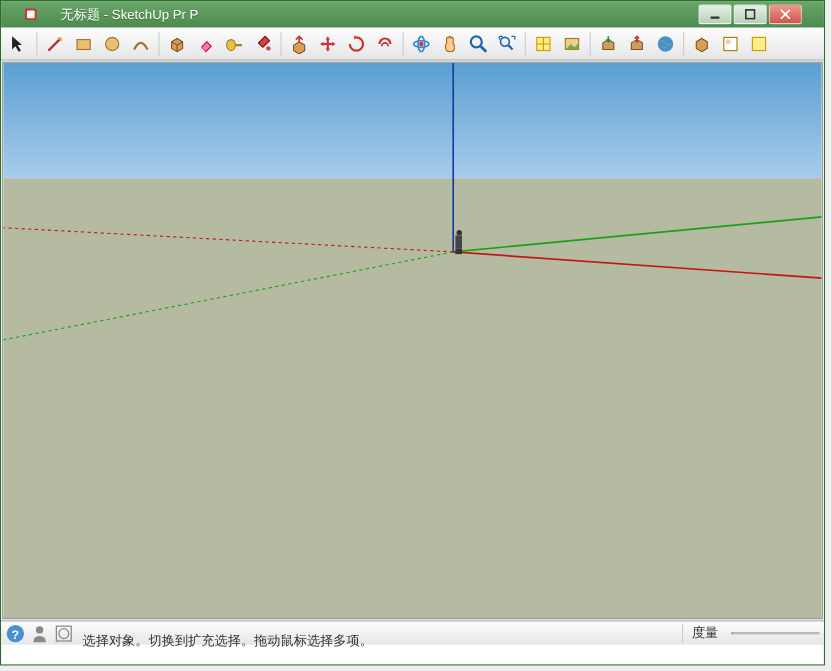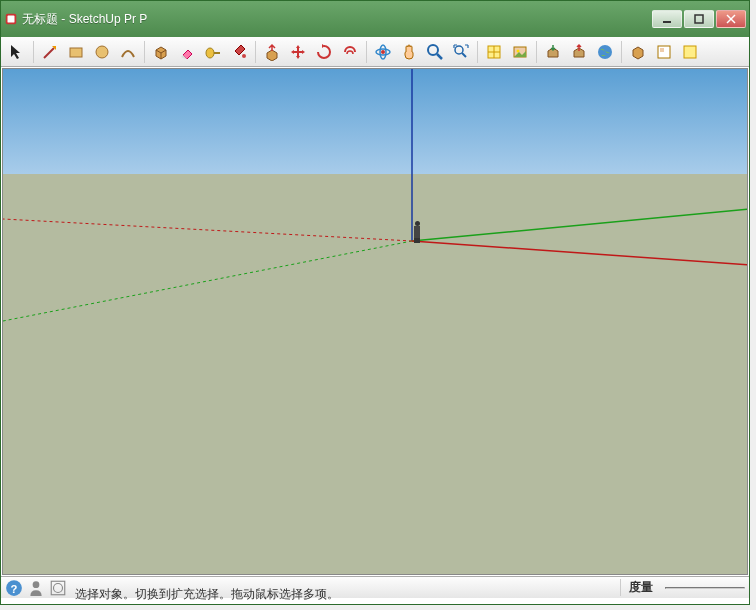--- a/index.html
+++ b/index.html
@@ -5,7 +5,7 @@
   * { margin: 0; padding: 0; box-sizing: border-box; }
   body { font-family: "Microsoft YaHei", "SimSun", sans-serif; font-size: 12px; background: #efefef; width: 756px; height: 610px; overflow: hidden; position: relative; }
   .window { width: 750px; height: 605px; position: relative; background: #fff; border: 1px solid #2d6b2d; }
-  .titlebar { height: 36px; background: linear-gradient(to bottom, #6aa66a, #4d8a4d); display: flex; align-items: center; padding: 0 3px; color: #fff; position: relative; }
+  .titlebar { height: 24px; background: linear-gradient(to bottom, #6aa66a, #4d8a4d); display: flex; align-items: center; padding: 0 20px; color: #fff; position: relative; gap: 16px; }
   .titlebar .app-icon { width: 14px; height: 14px; margin-right: 4px; }
   .titlebar .title { flex: 1; font-size: 12px; text-shadow: 0 1px 0 rgba(0,0,0,.3); }
   .win-controls { display: flex; gap: 2px; }

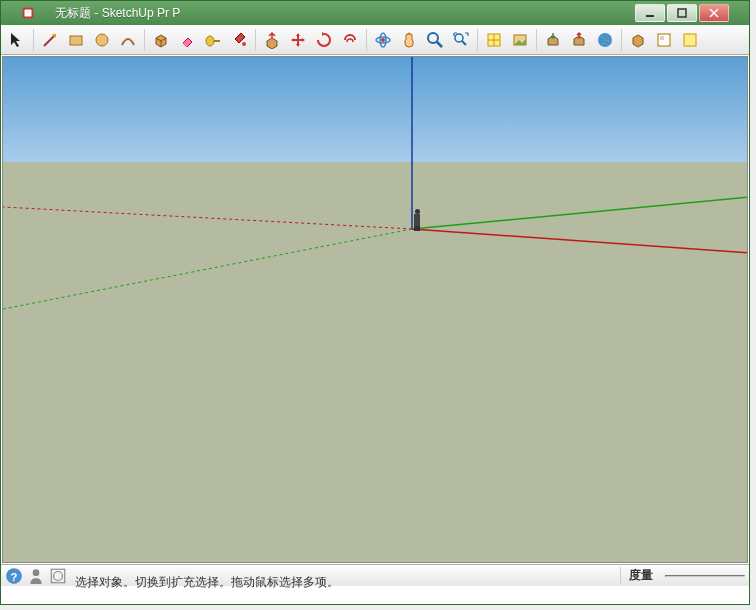--- a/index.html
+++ b/index.html
@@ -27,7 +27,7 @@
   .statusbar { height:22px; background: linear-gradient(to bottom,#fdfdfd,#e6e6e6); border-top:1px solid #aaa; display:flex; align-items:center; padding:0 4px; gap:4px; font-size:12px; color:#333; }
   .status-icon { width:18px; height:18px; display:flex; align-items:center; justify-content:center; cursor:pointer; }
   .status-text { flex:1; padding-left:4px;margin-top:14px; }
-  .status-box { border-left:1px solid #ccc; padding:0 8px;font-weight:bold; }
+  .status-box { border-left:1px solid #ccc; padding:0 8px; }
   .sep { width:1px; height:22px; background:#ccc; margin:0 2px; }
 </style>
 </head>

